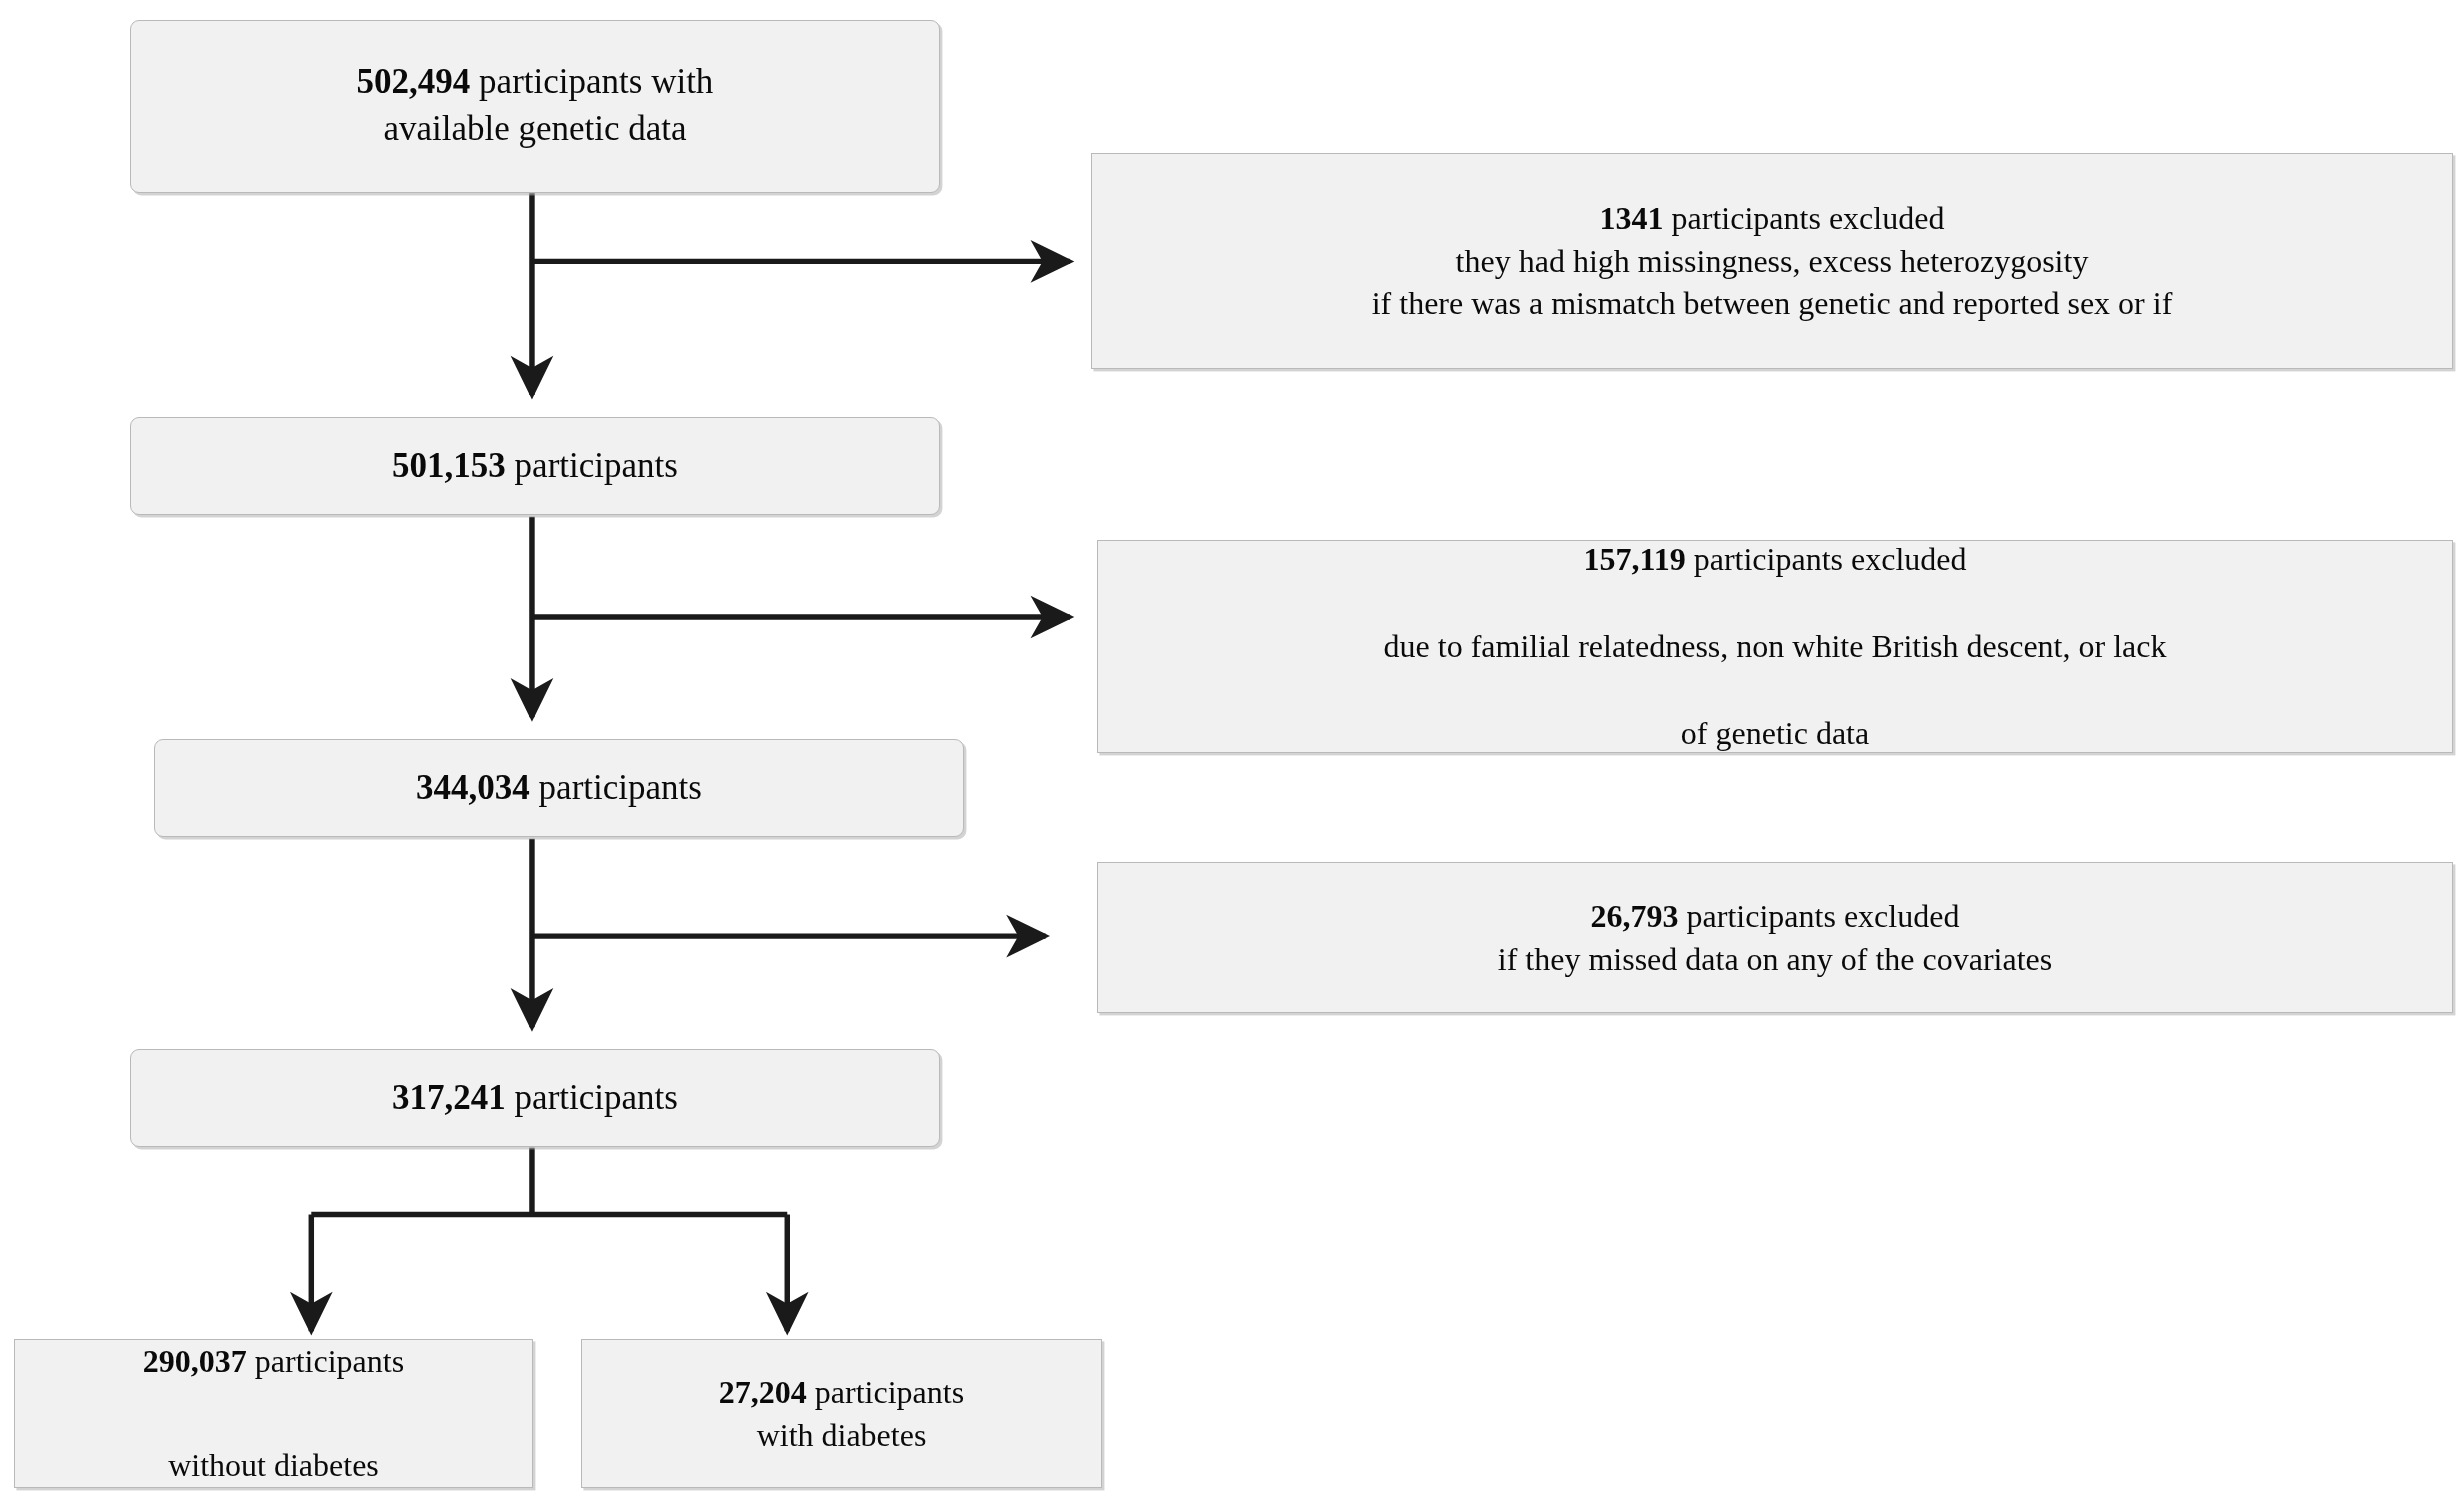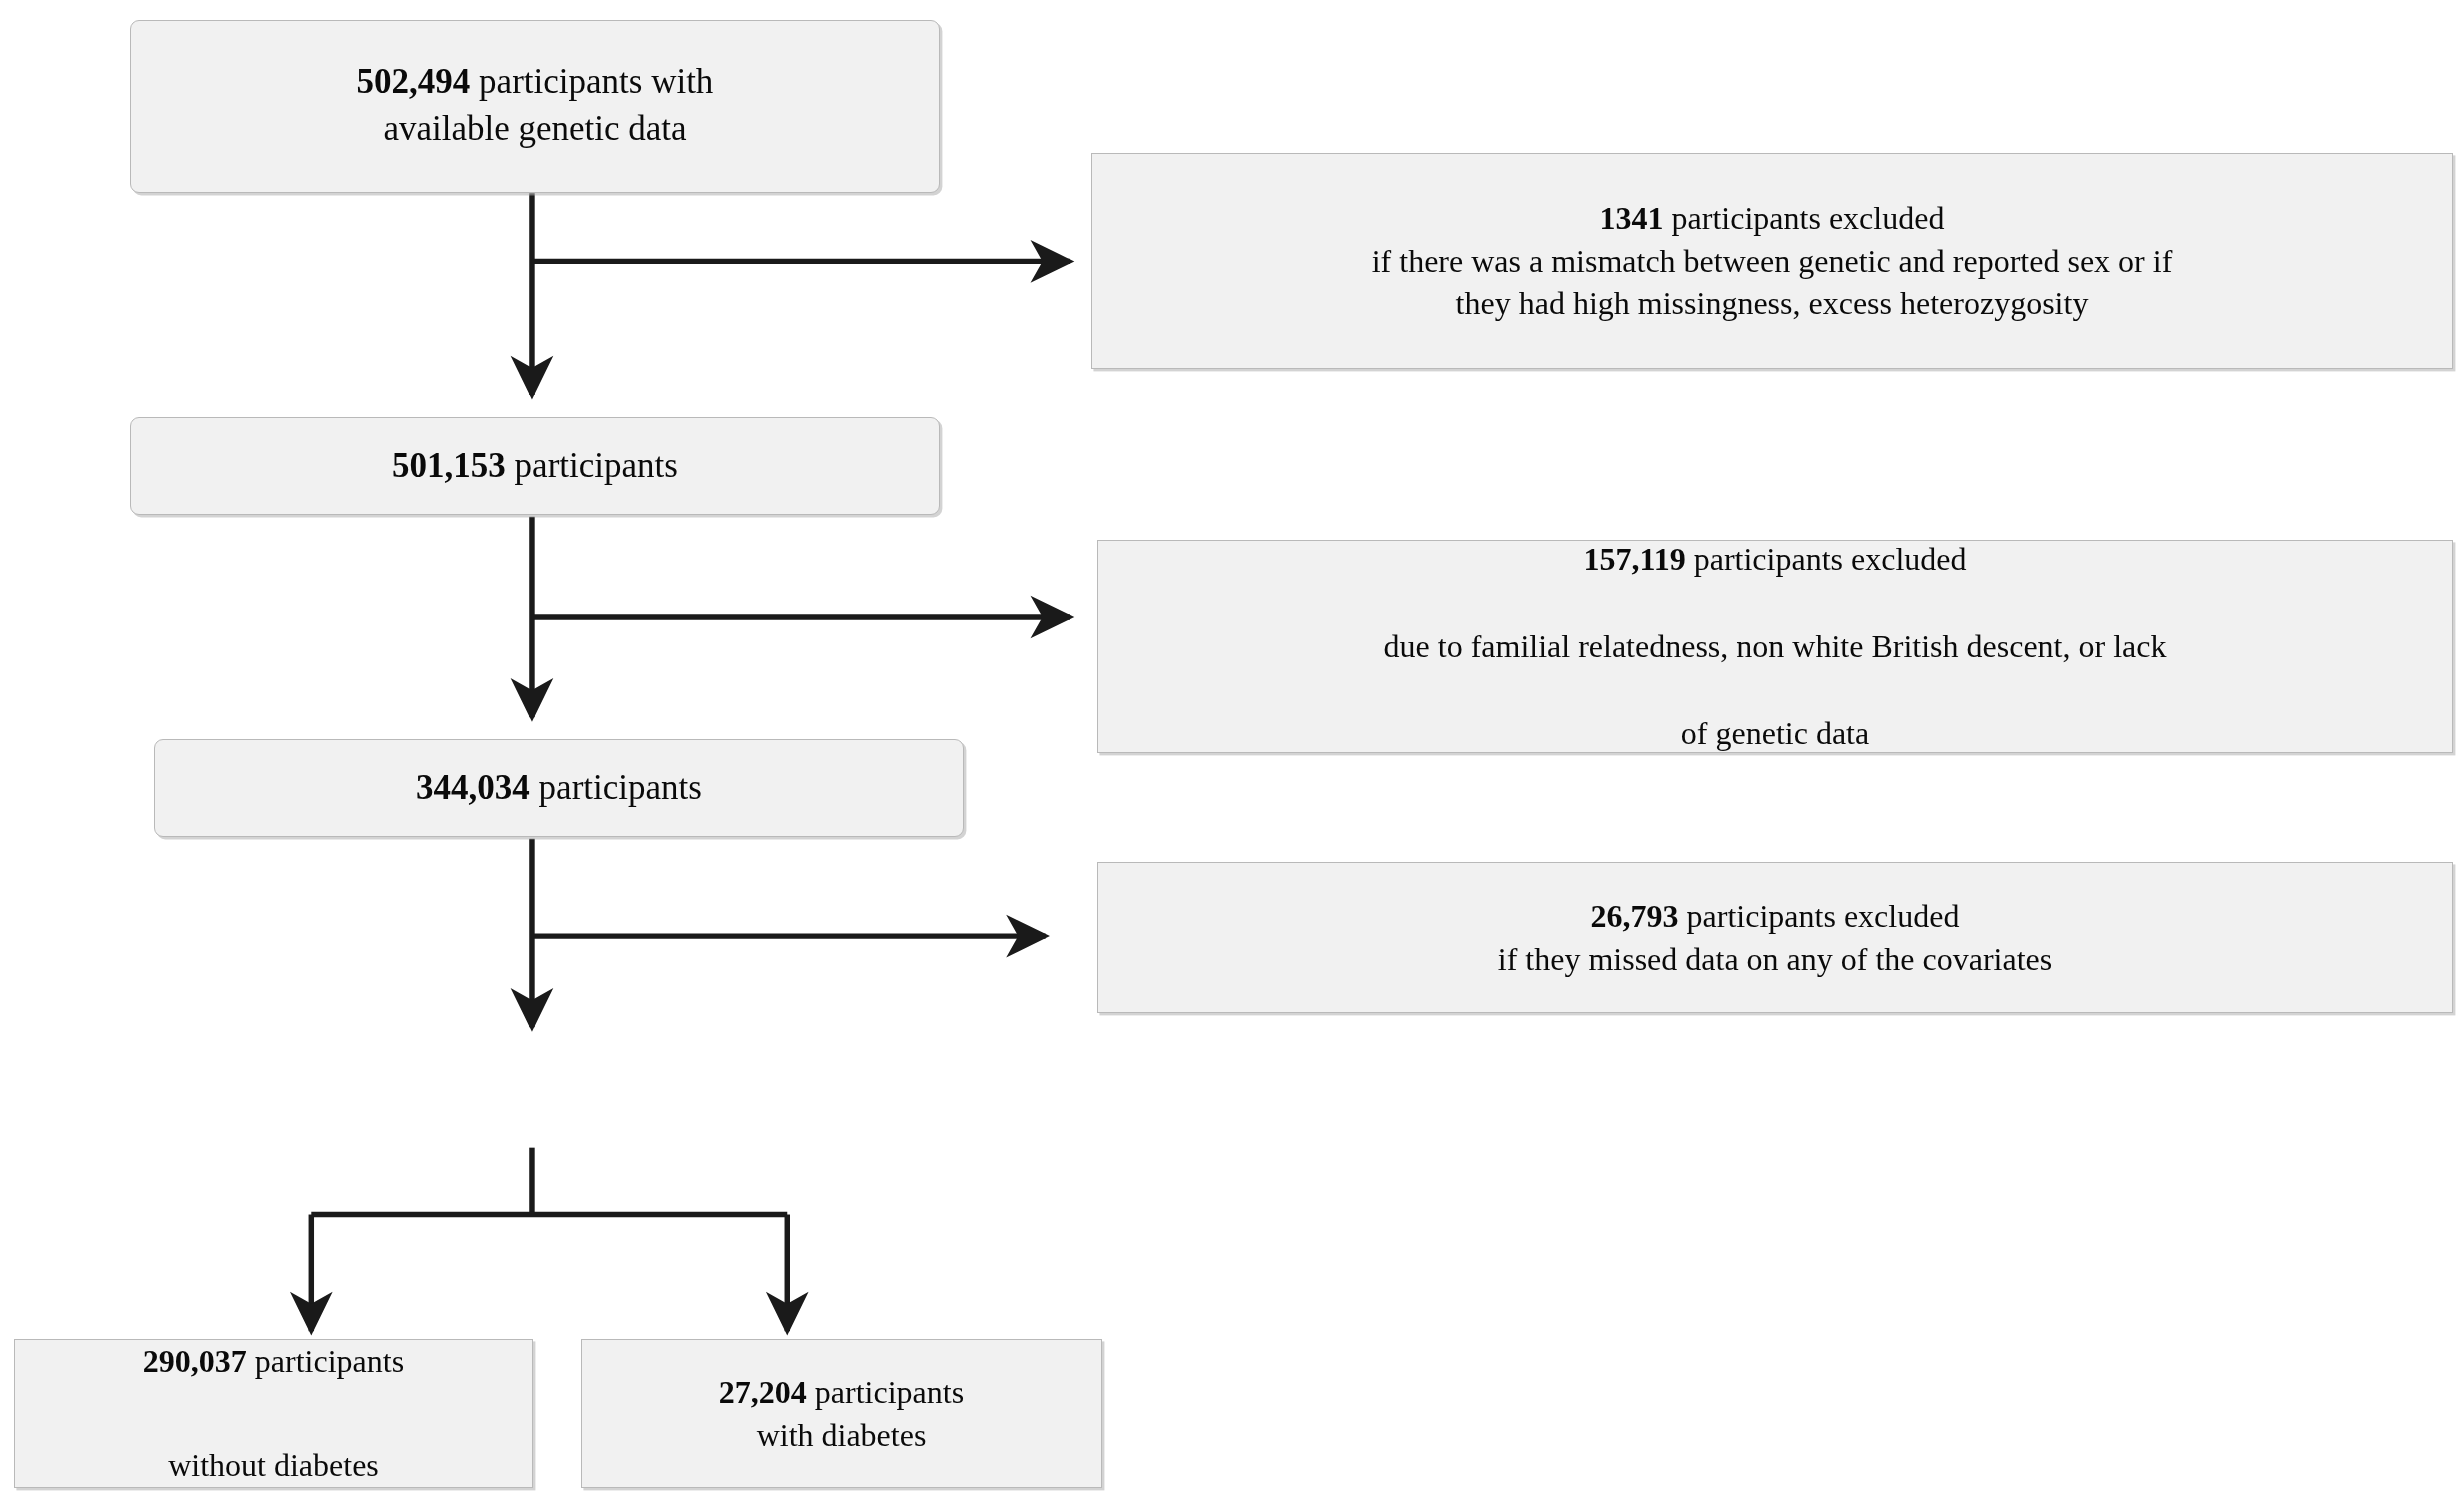--- a/index.html
+++ b/index.html
@@ -102,8 +102,8 @@
 
   <div class="node excl-node" style="left:1091px; top:153px; width:1362px; height:216px;">
     <span class="wrapline"><span class="num">1341</span><span> participants excluded</span></span>
+    <span class="wrapline">they had high missingness, excess heterozygosity</span>
     <span class="wrapline">if there was a mismatch between genetic and reported sex or if</span>
-    <span class="wrapline">they had high missingness, excess heterozygosity</span>
   </div>
 
   <div class="node excl-node" style="left:1097px; top:540px; width:1356px; height:213px;gap:44px;">

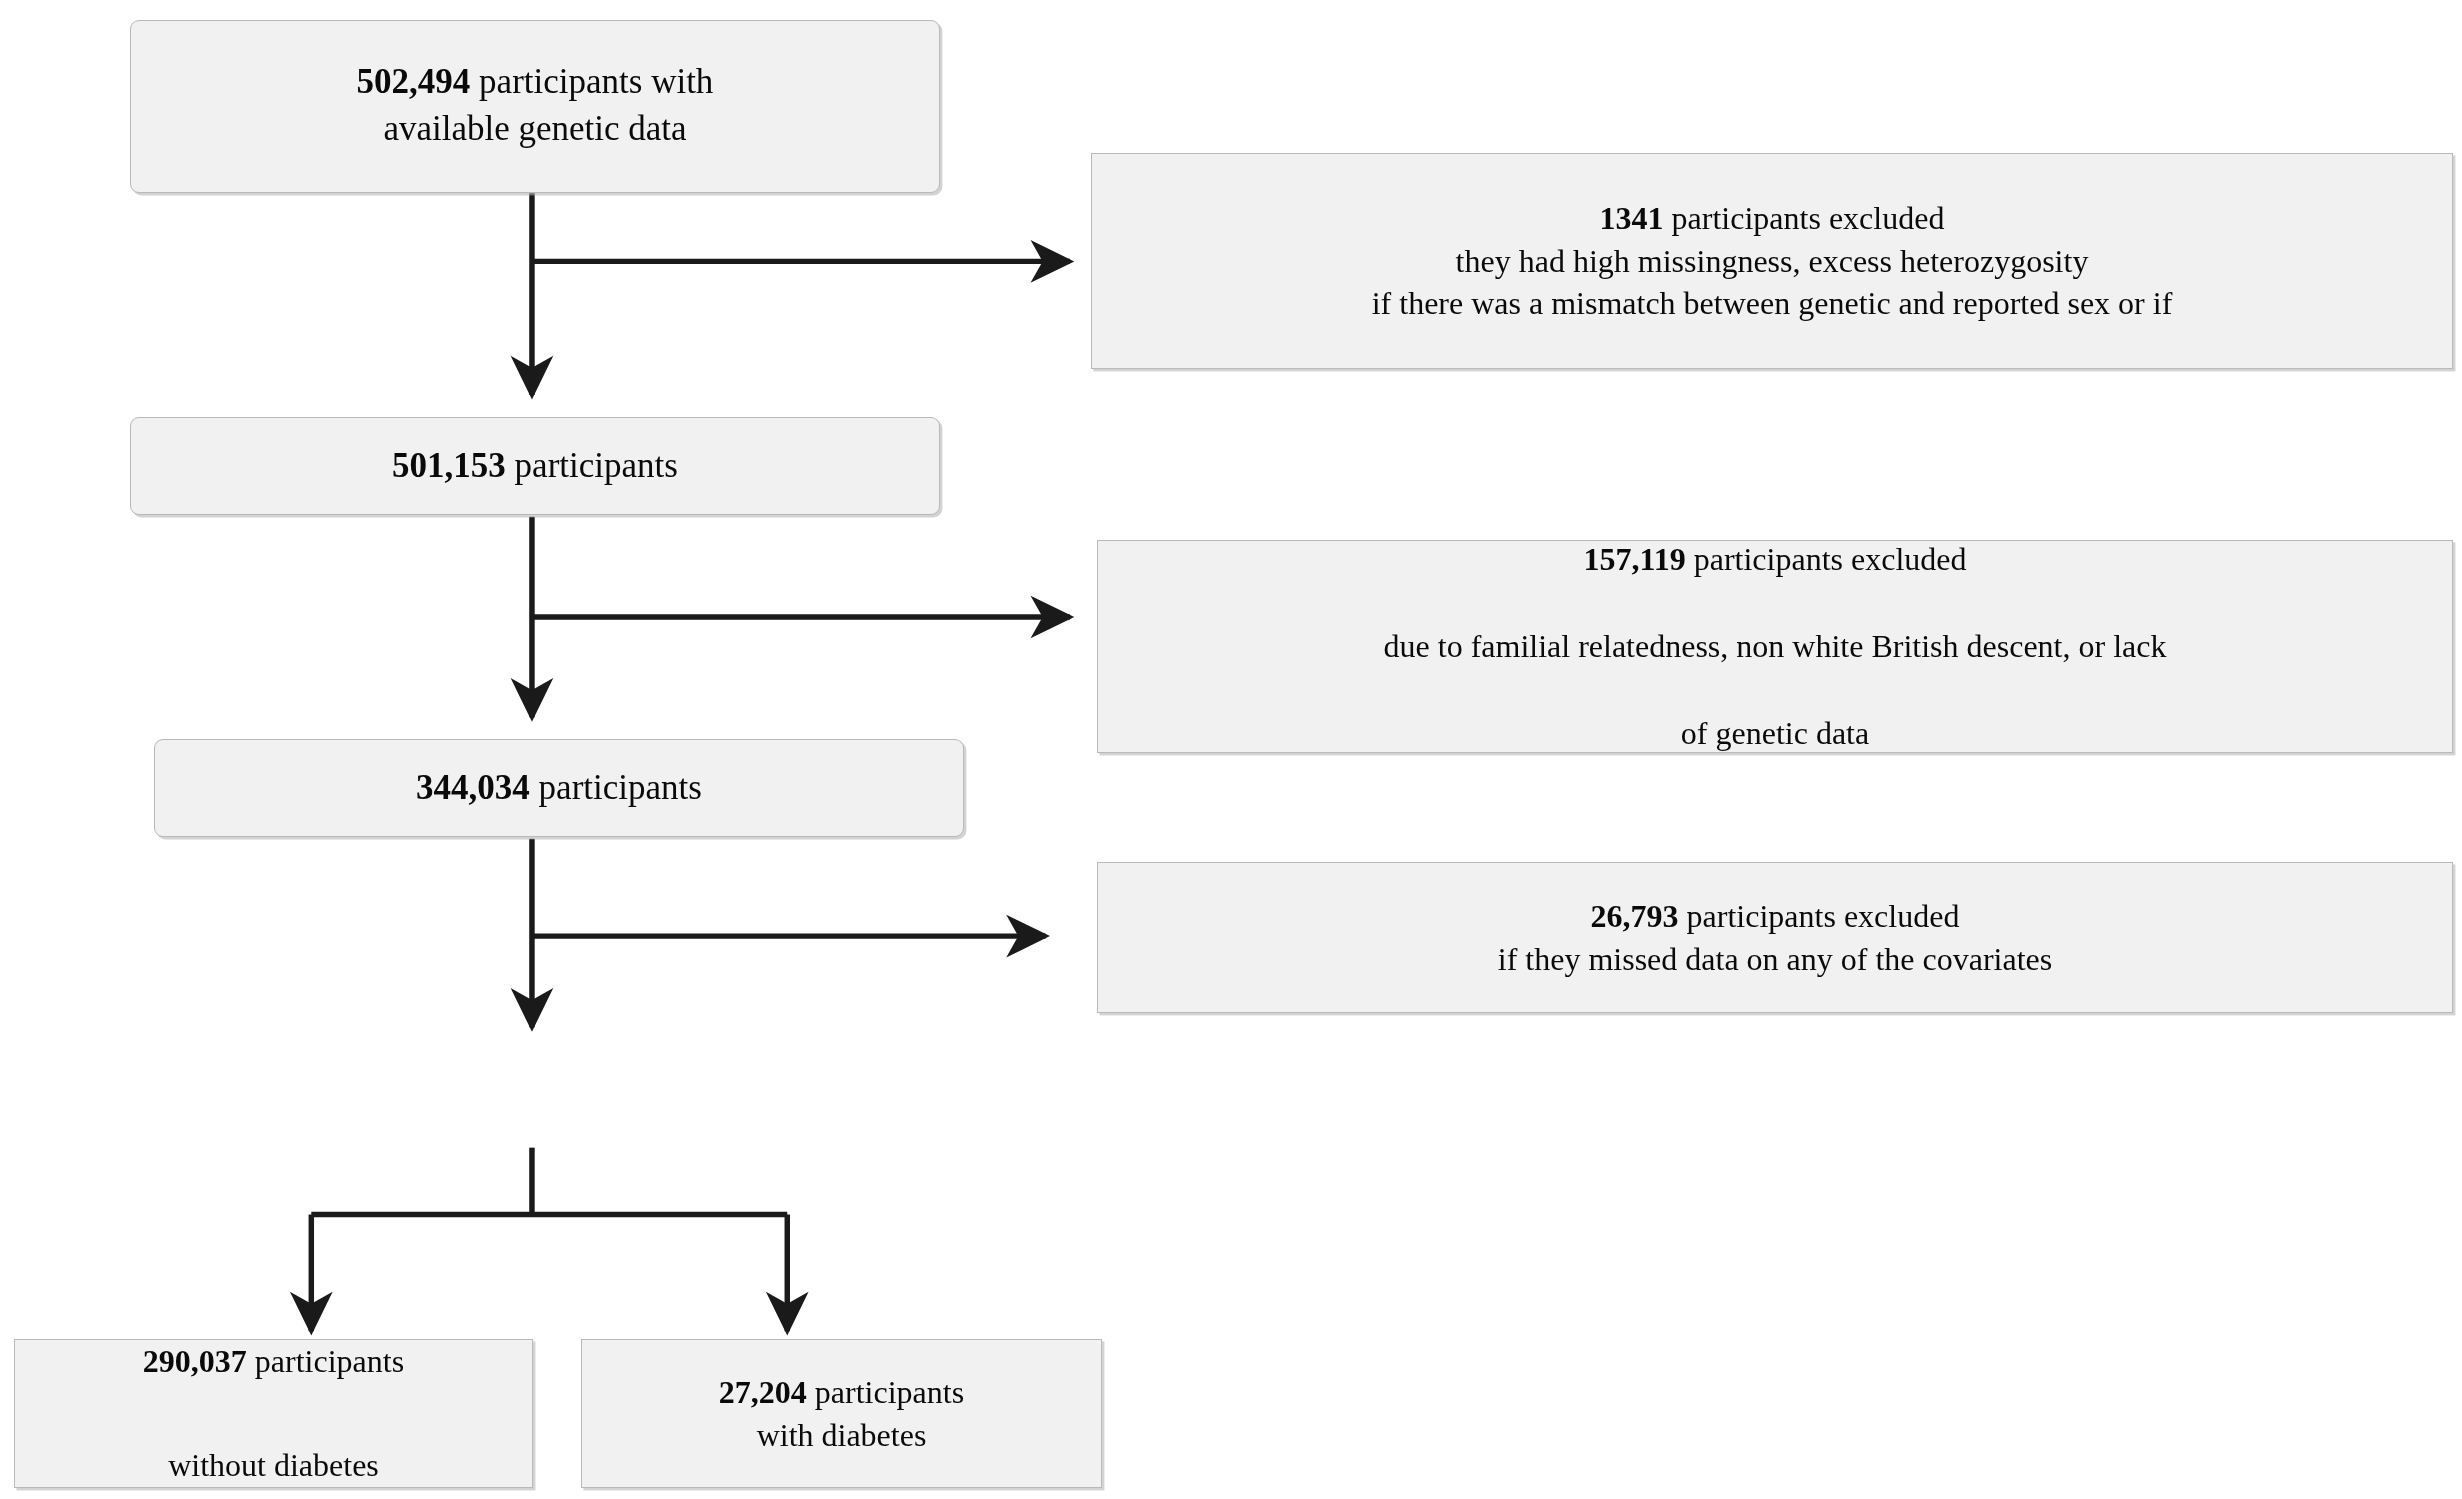--- a/index.html
+++ b/index.html
@@ -99,6 +99,9 @@
     <span class="wrapline"><span class="num">344,034</span><span> participants</span></span>
   </div>
 
+  <div class="node flow-node" style="left:130px; top:1049px; width:810px; height:98px;">
+    <span class="wrapline"><span class="num">317,241</span><span> participants</span></span>
+  </div>
 
   <div class="node excl-node" style="left:1091px; top:153px; width:1362px; height:216px;">
     <span class="wrapline"><span class="num">1341</span><span> participants excluded</span></span>

